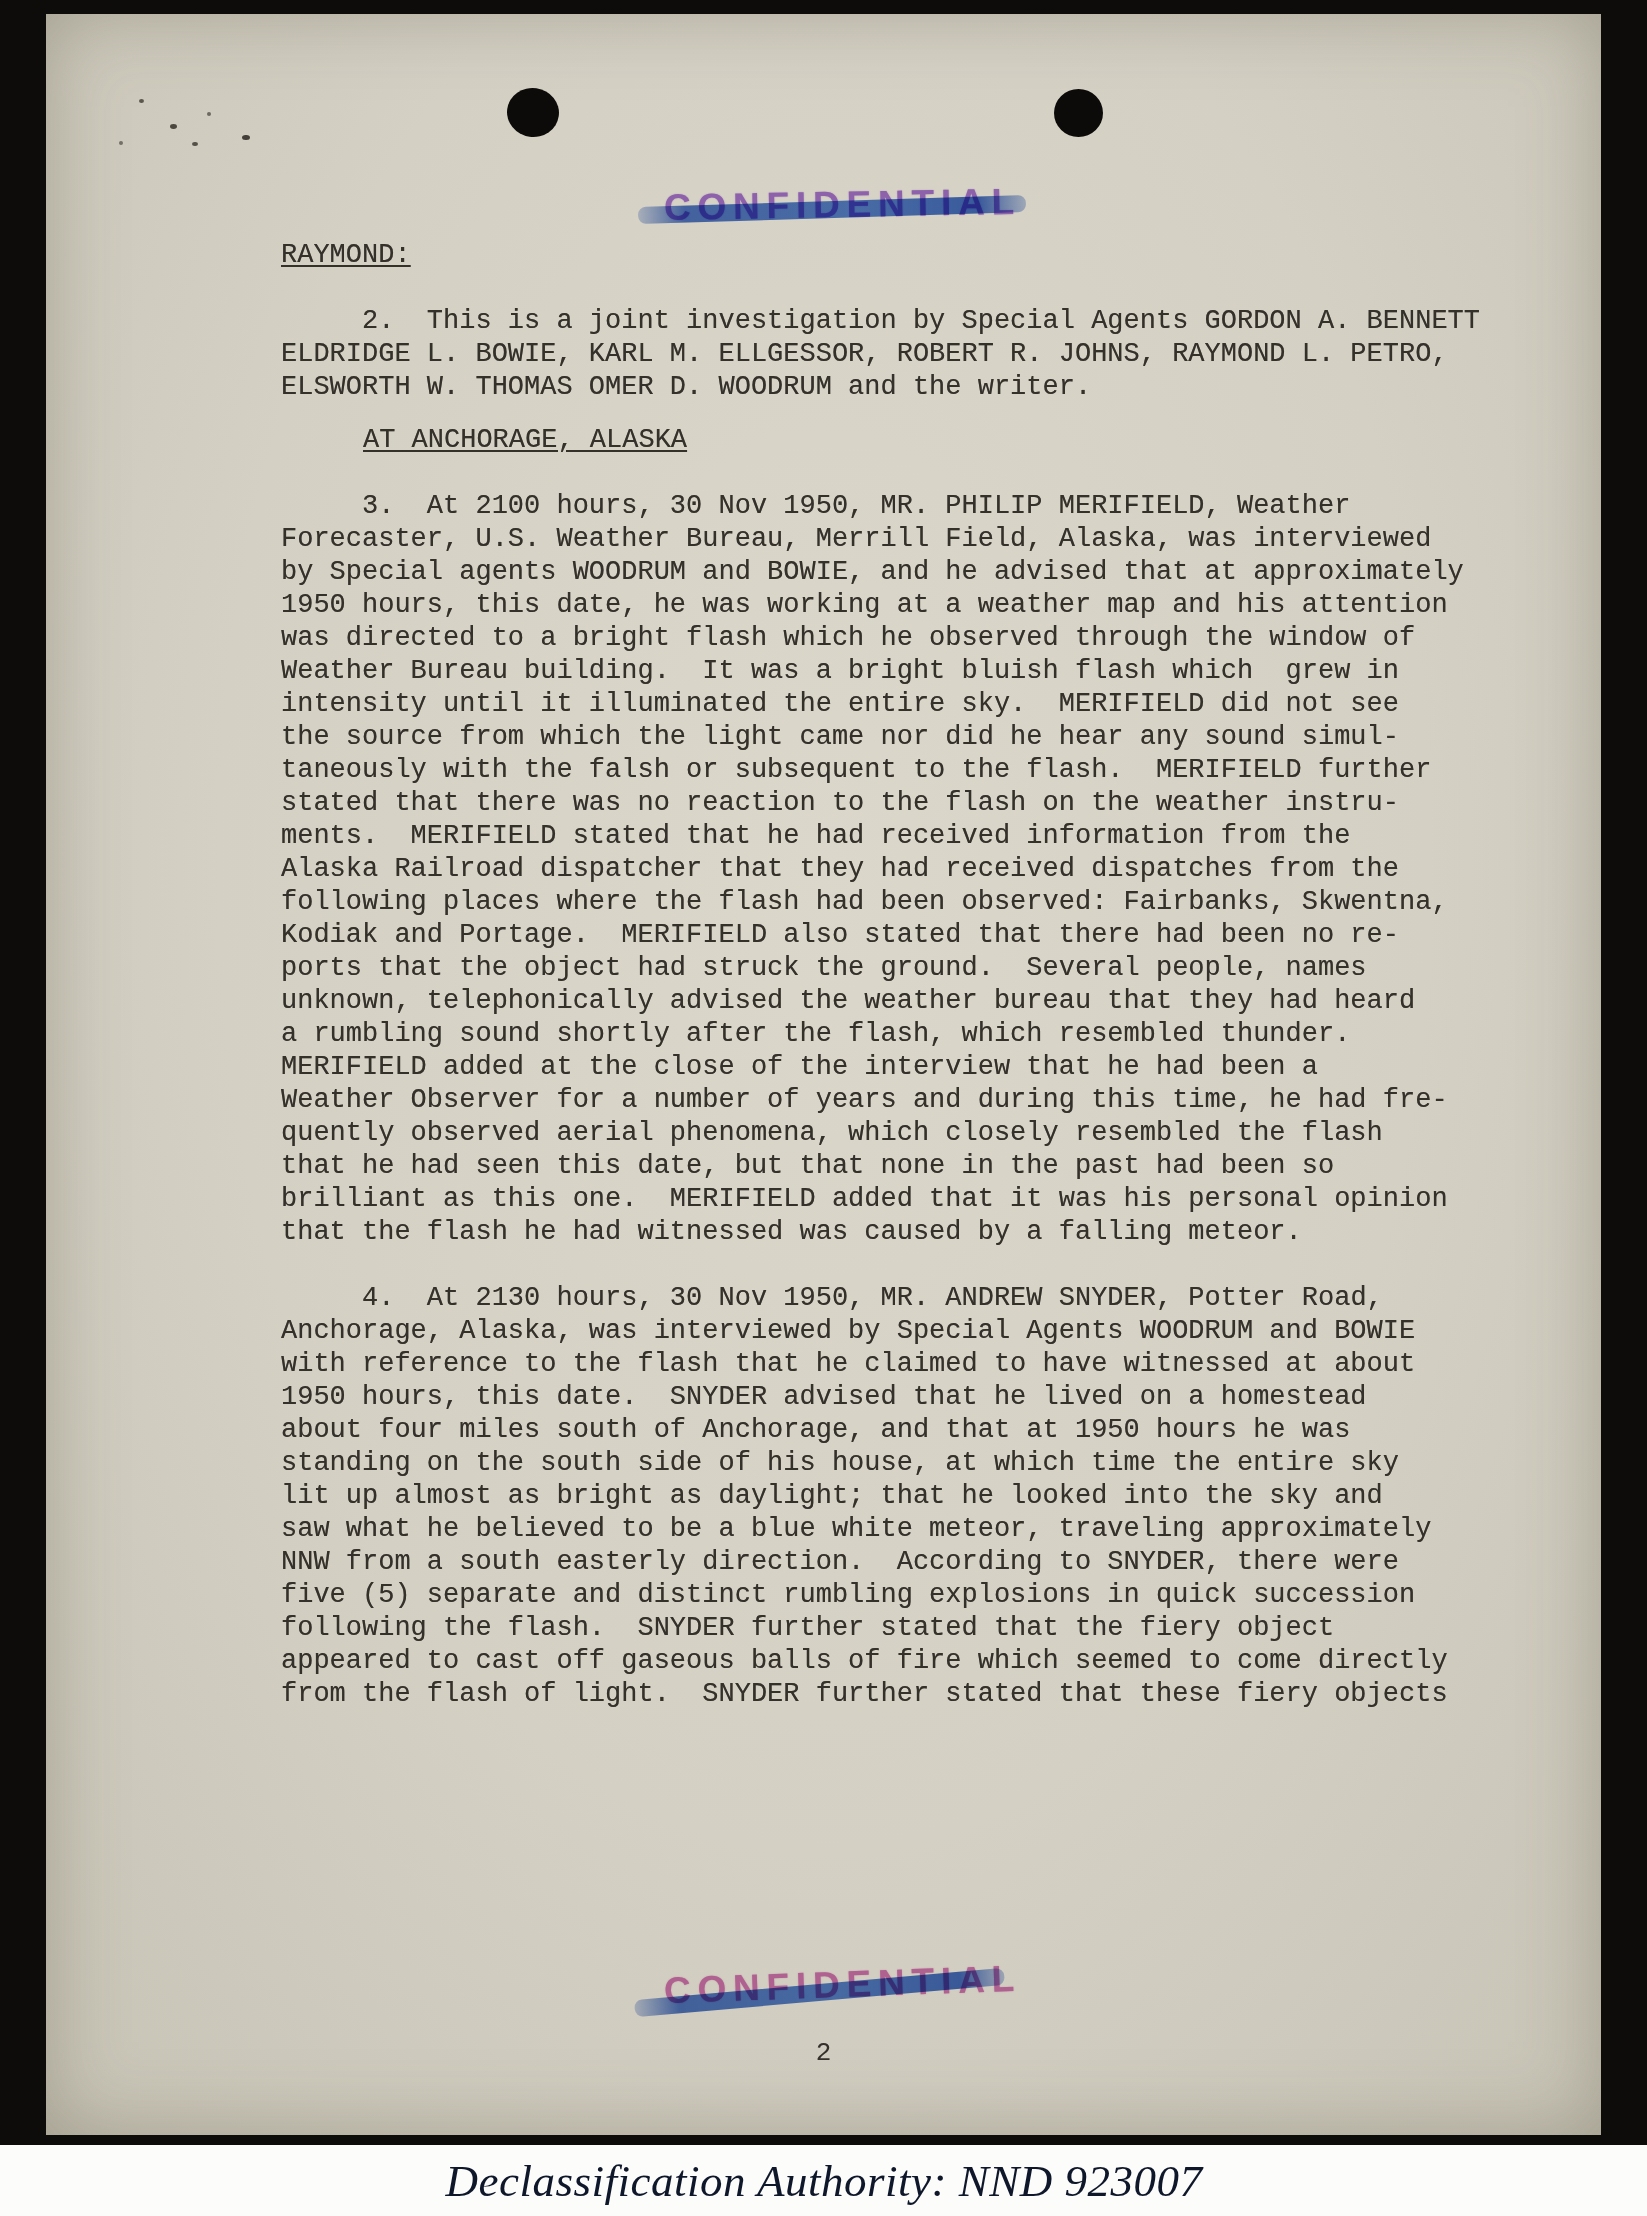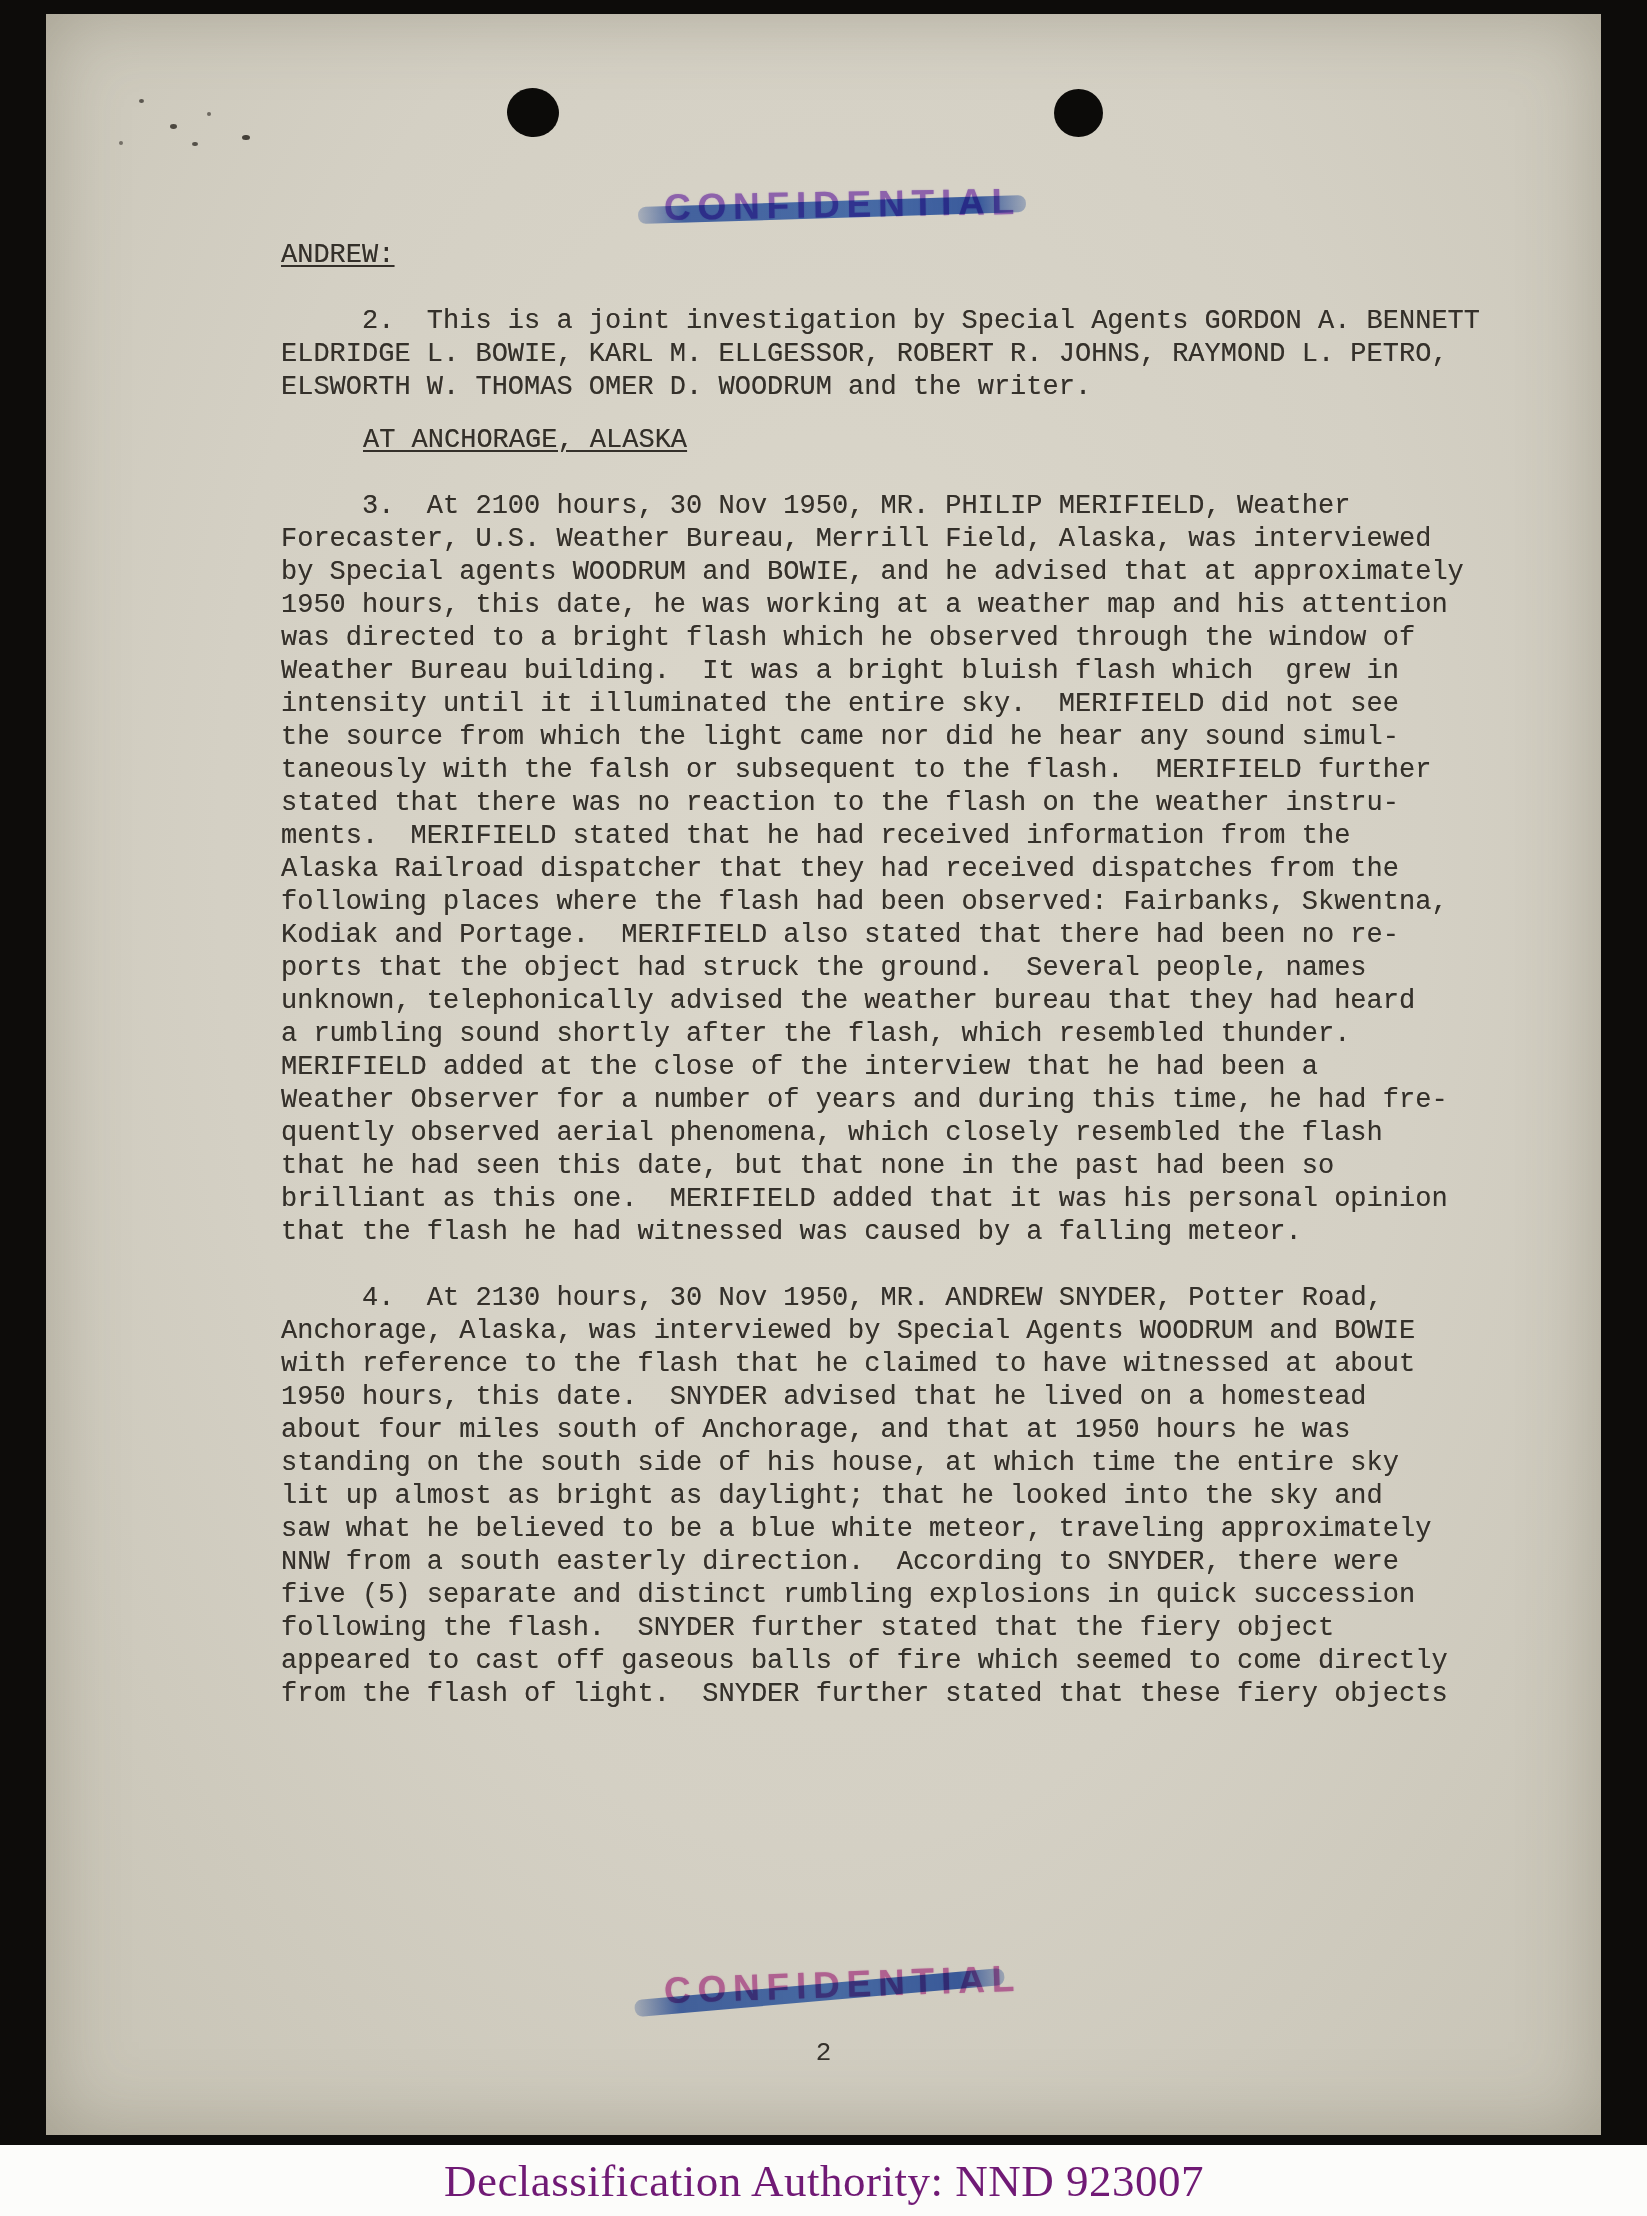--- a/index.html
+++ b/index.html
@@ -151,7 +151,7 @@
     <div class="marker marker-top"></div>
 
     <div class="content">
-      <div class="doc-heading">ANDREW:</div>
+      <div class="doc-heading">RAYMOND:</div>
 
 
       <p class="para">     2.  This is a joint investigation by Special Agents GORDON A. BENNETT

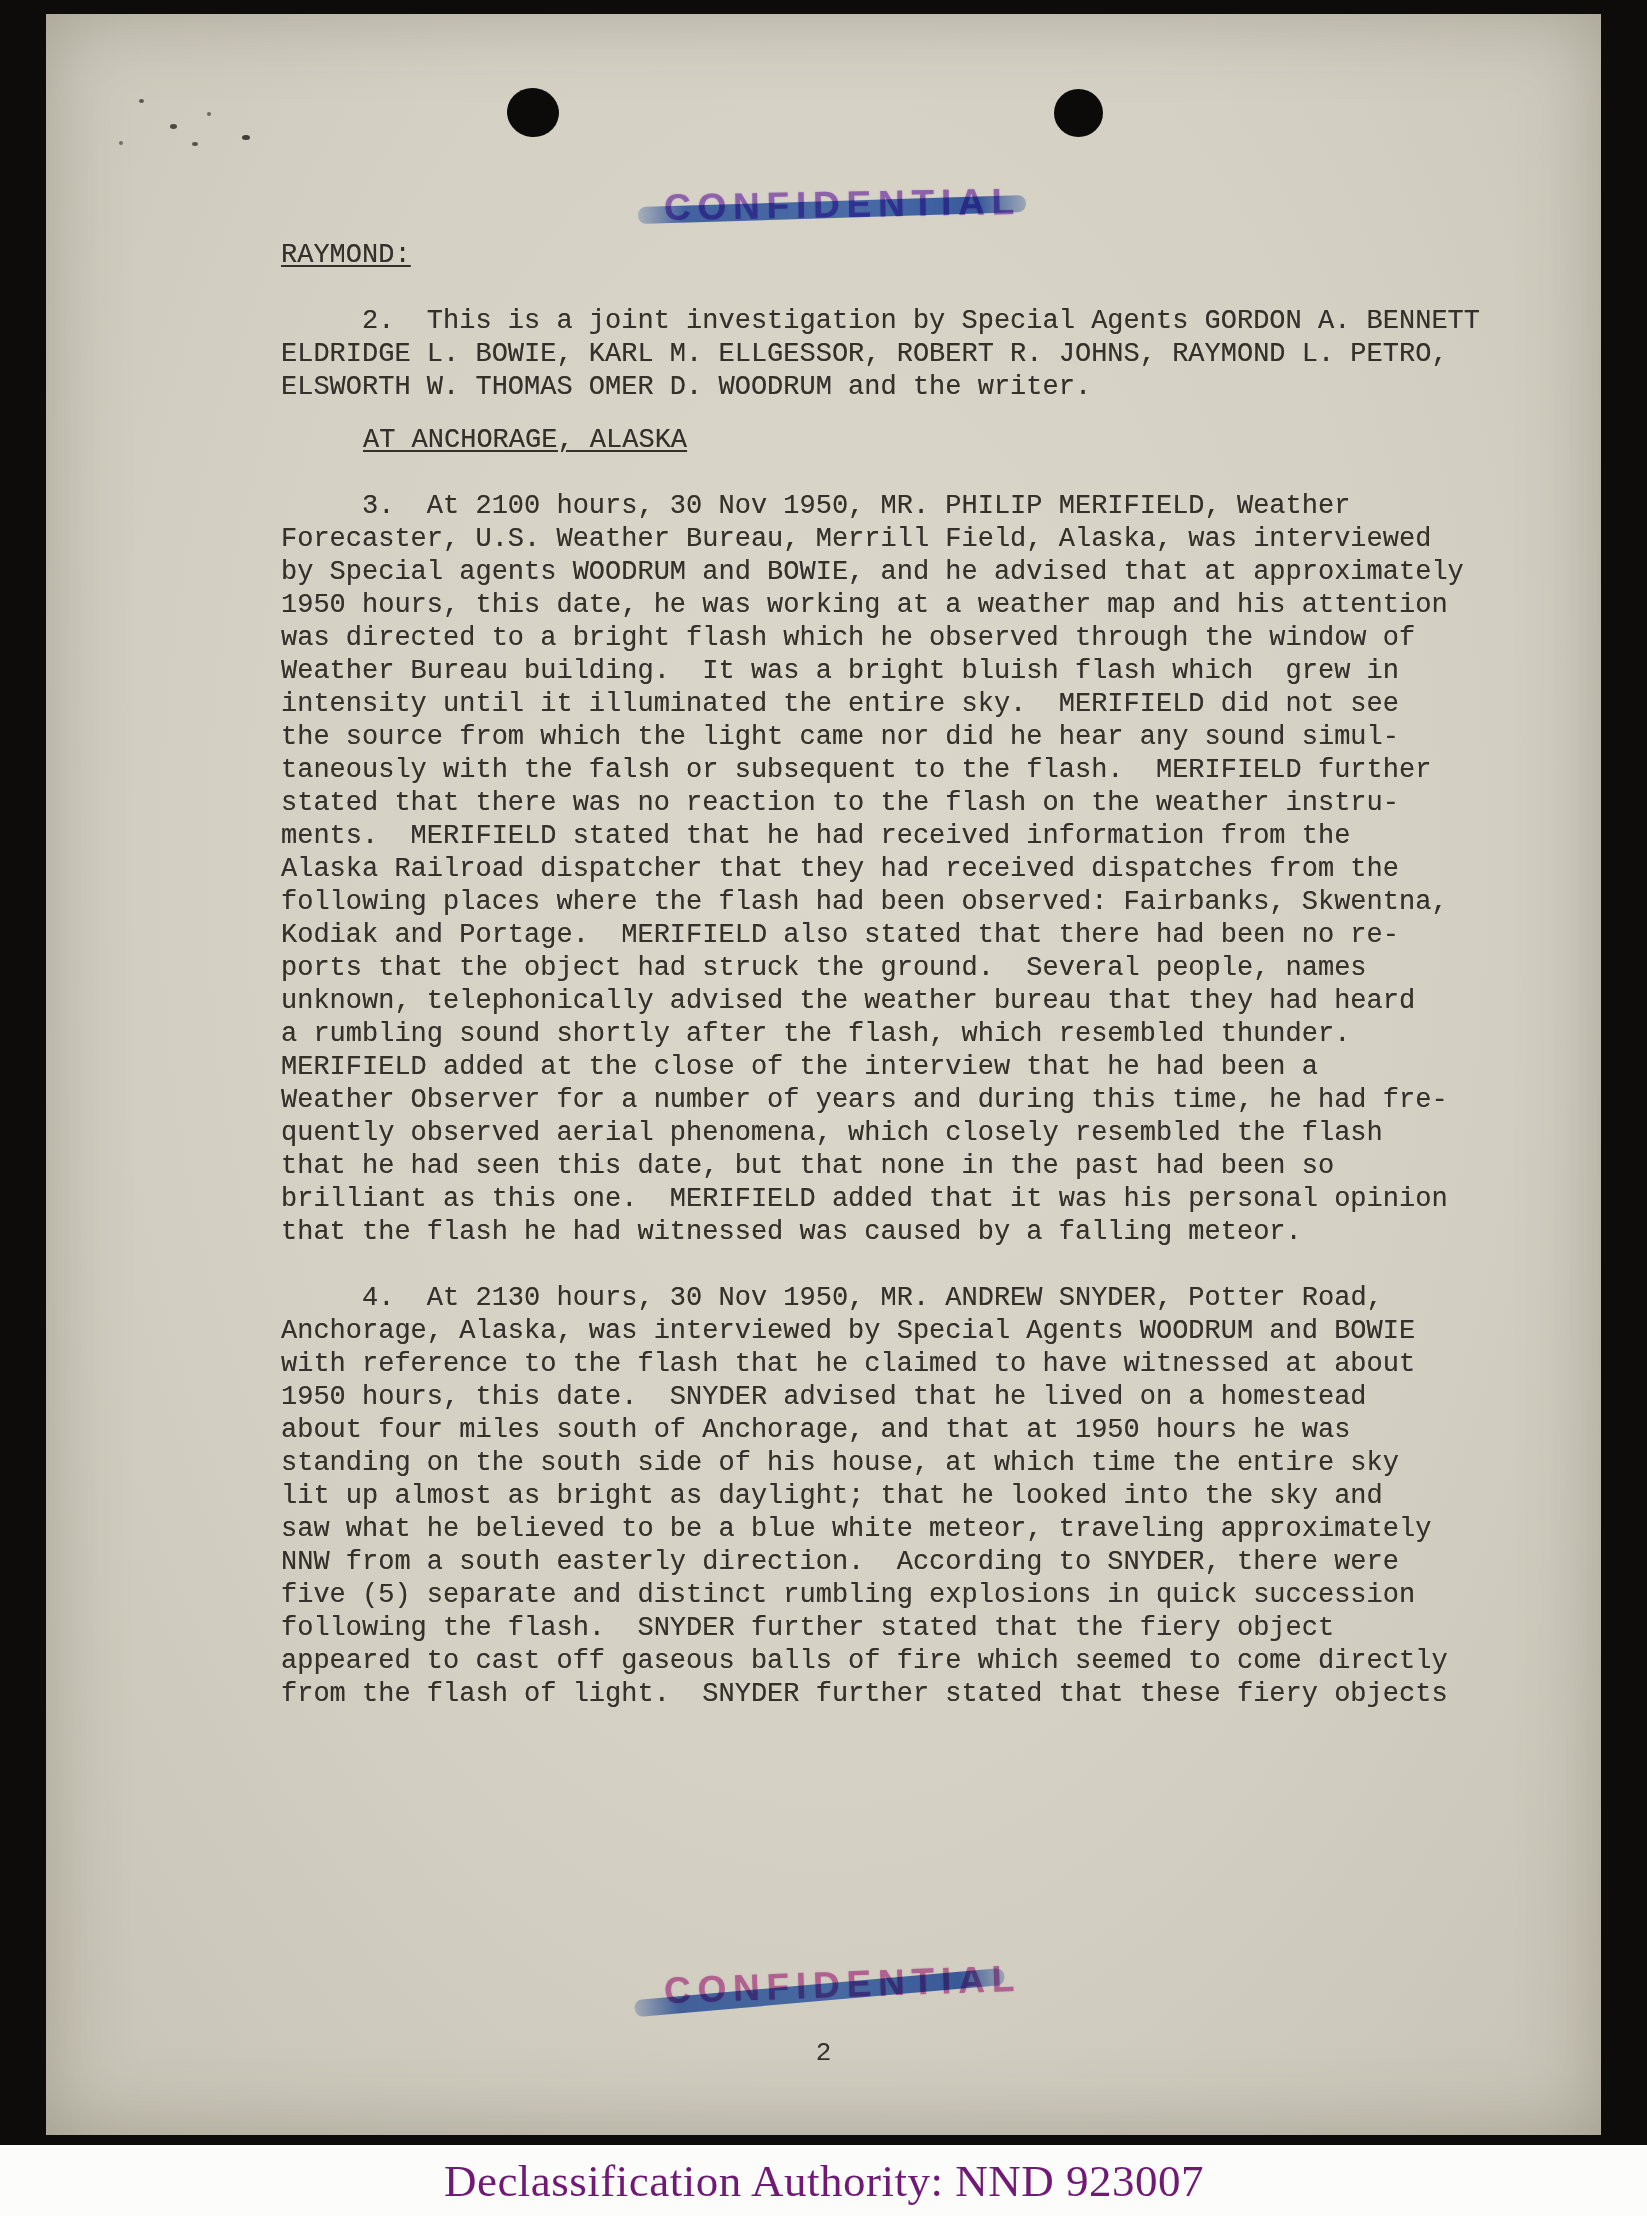--- a/index.html
+++ b/index.html
@@ -126,8 +126,9 @@
   .footer-text {
     font-family: "Liberation Serif", serif;
     font-size: 45px;
-    color: #701a75;
+    color: #0f172a;
     letter-spacing: 0.5px;
+    font-style: italic;
   }
 </style>
 </head>

